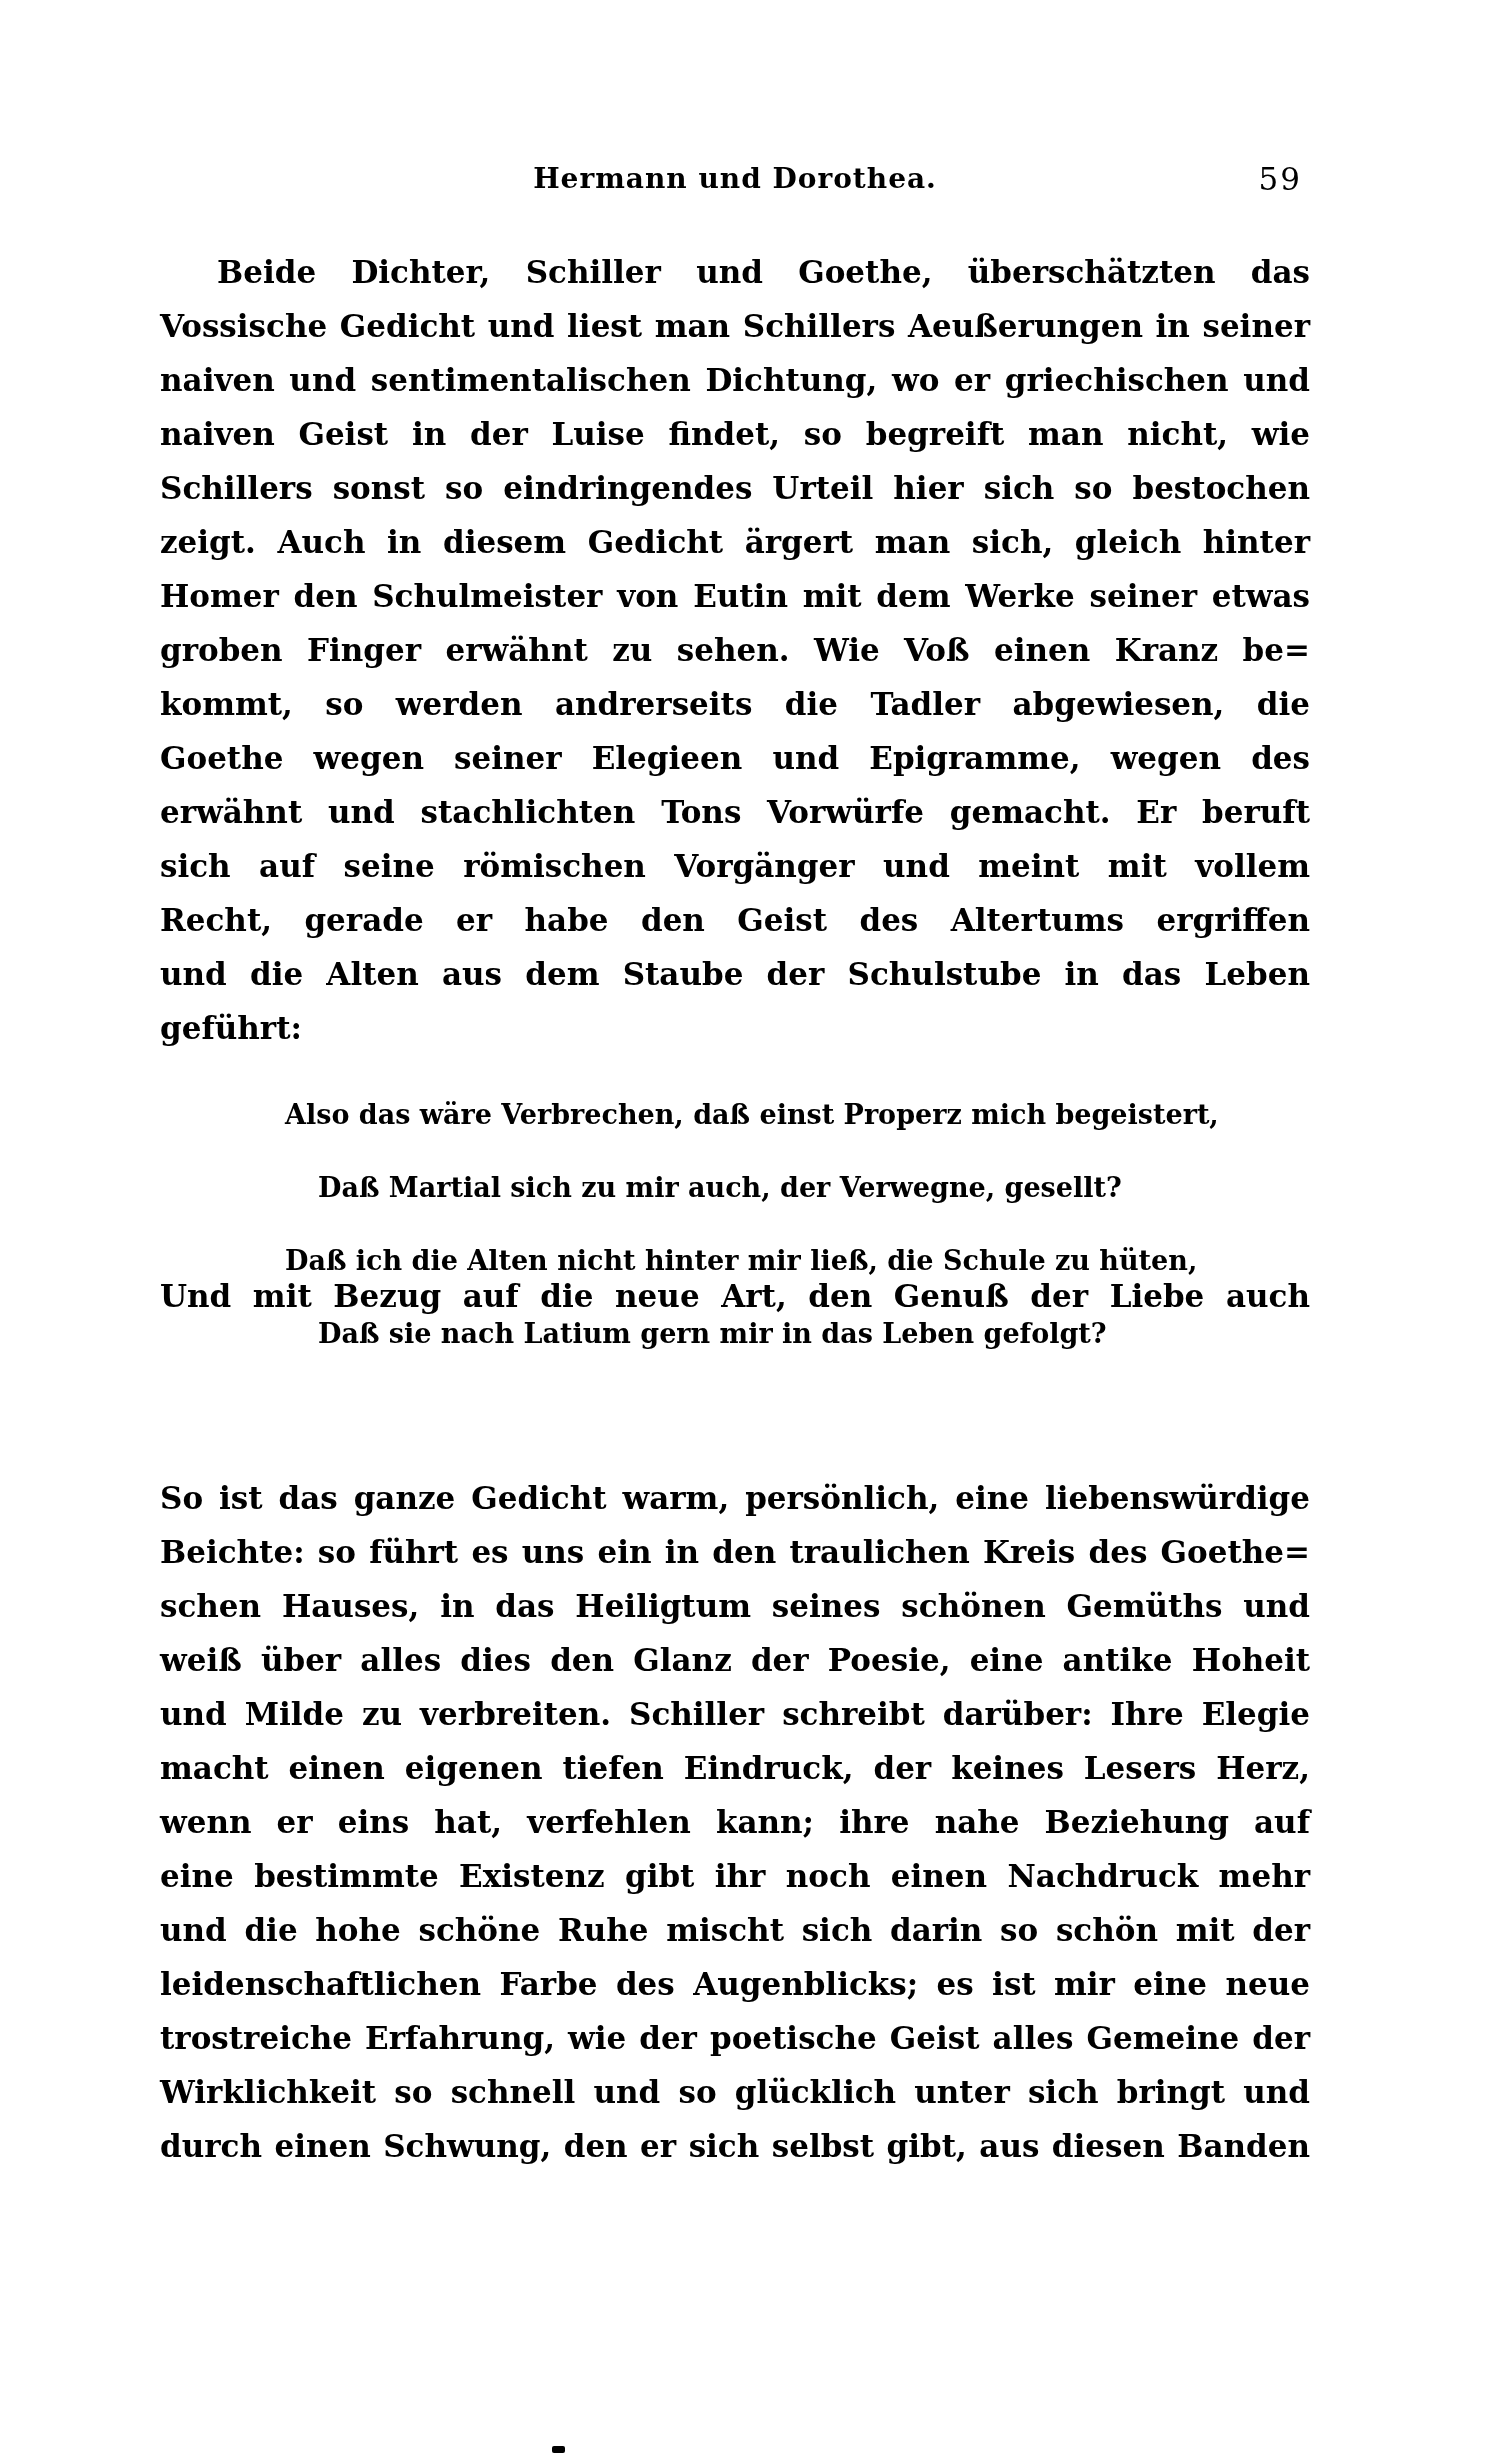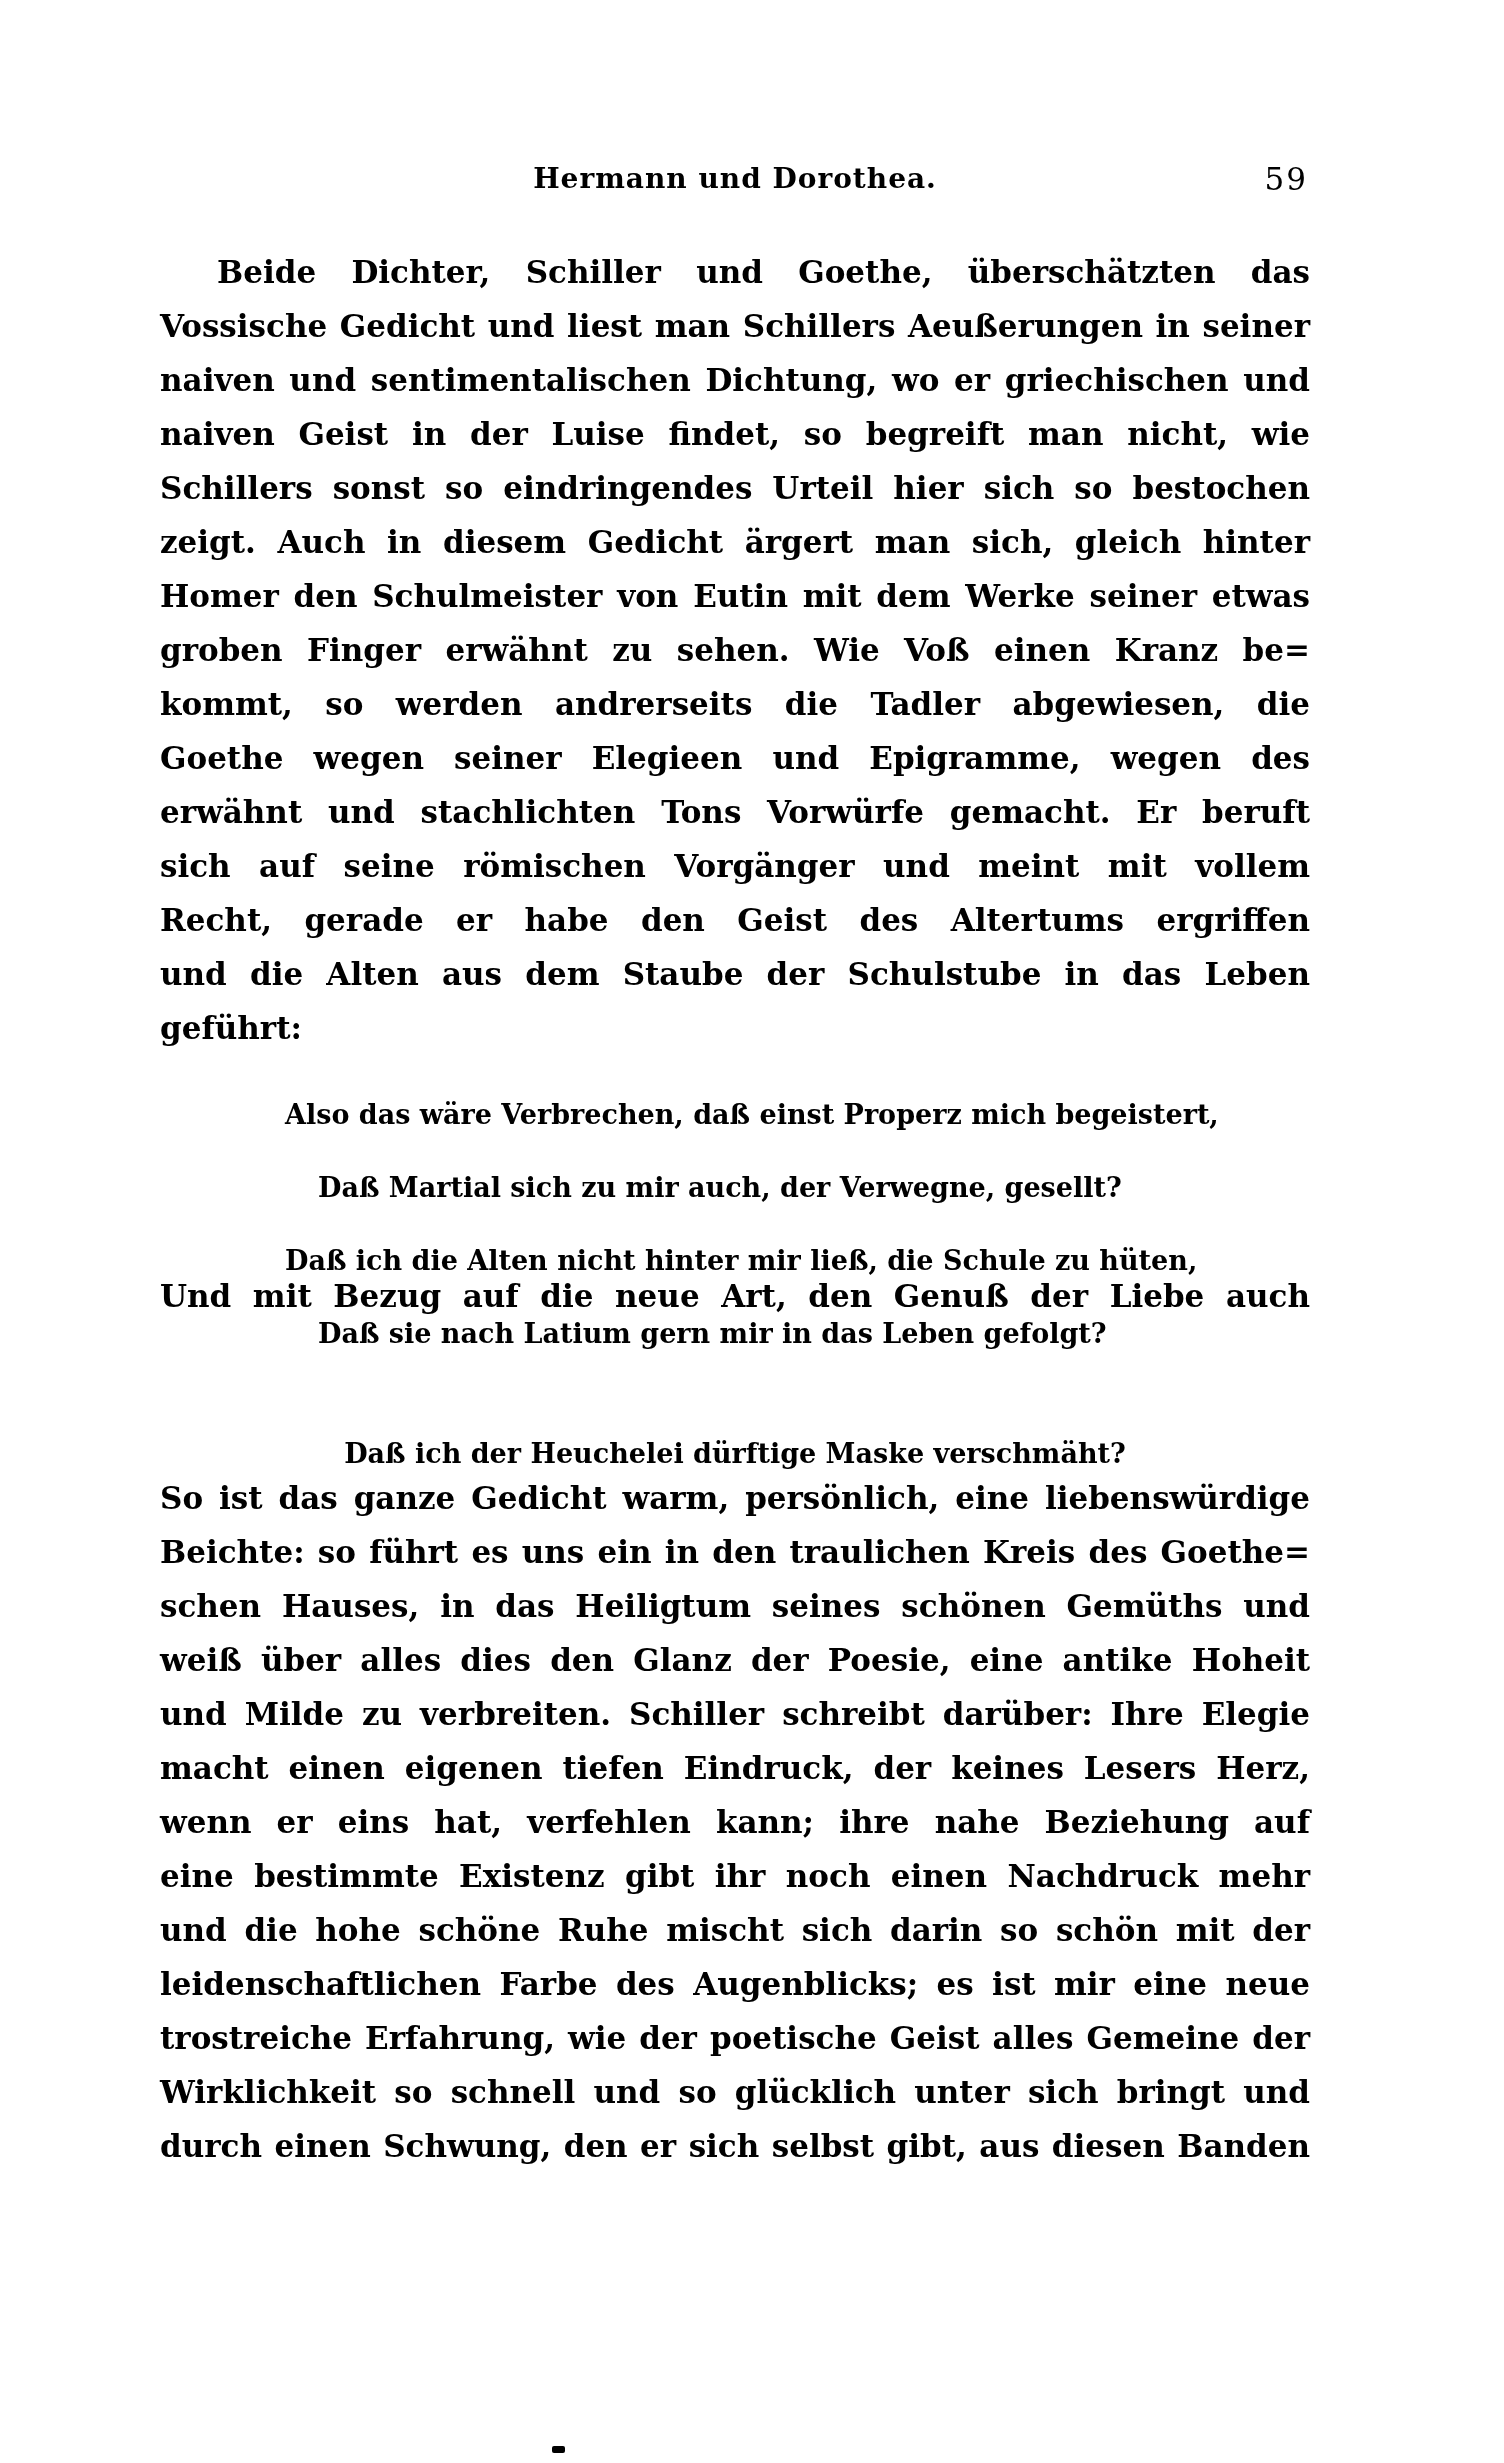--- a/index.html
+++ b/index.html
@@ -34,7 +34,7 @@
   }
   .page-number {
     position: absolute;
-    right: 2px;
+    right: 8px;
     top: 0;
     font-size: 31px;
     line-height: 44px;

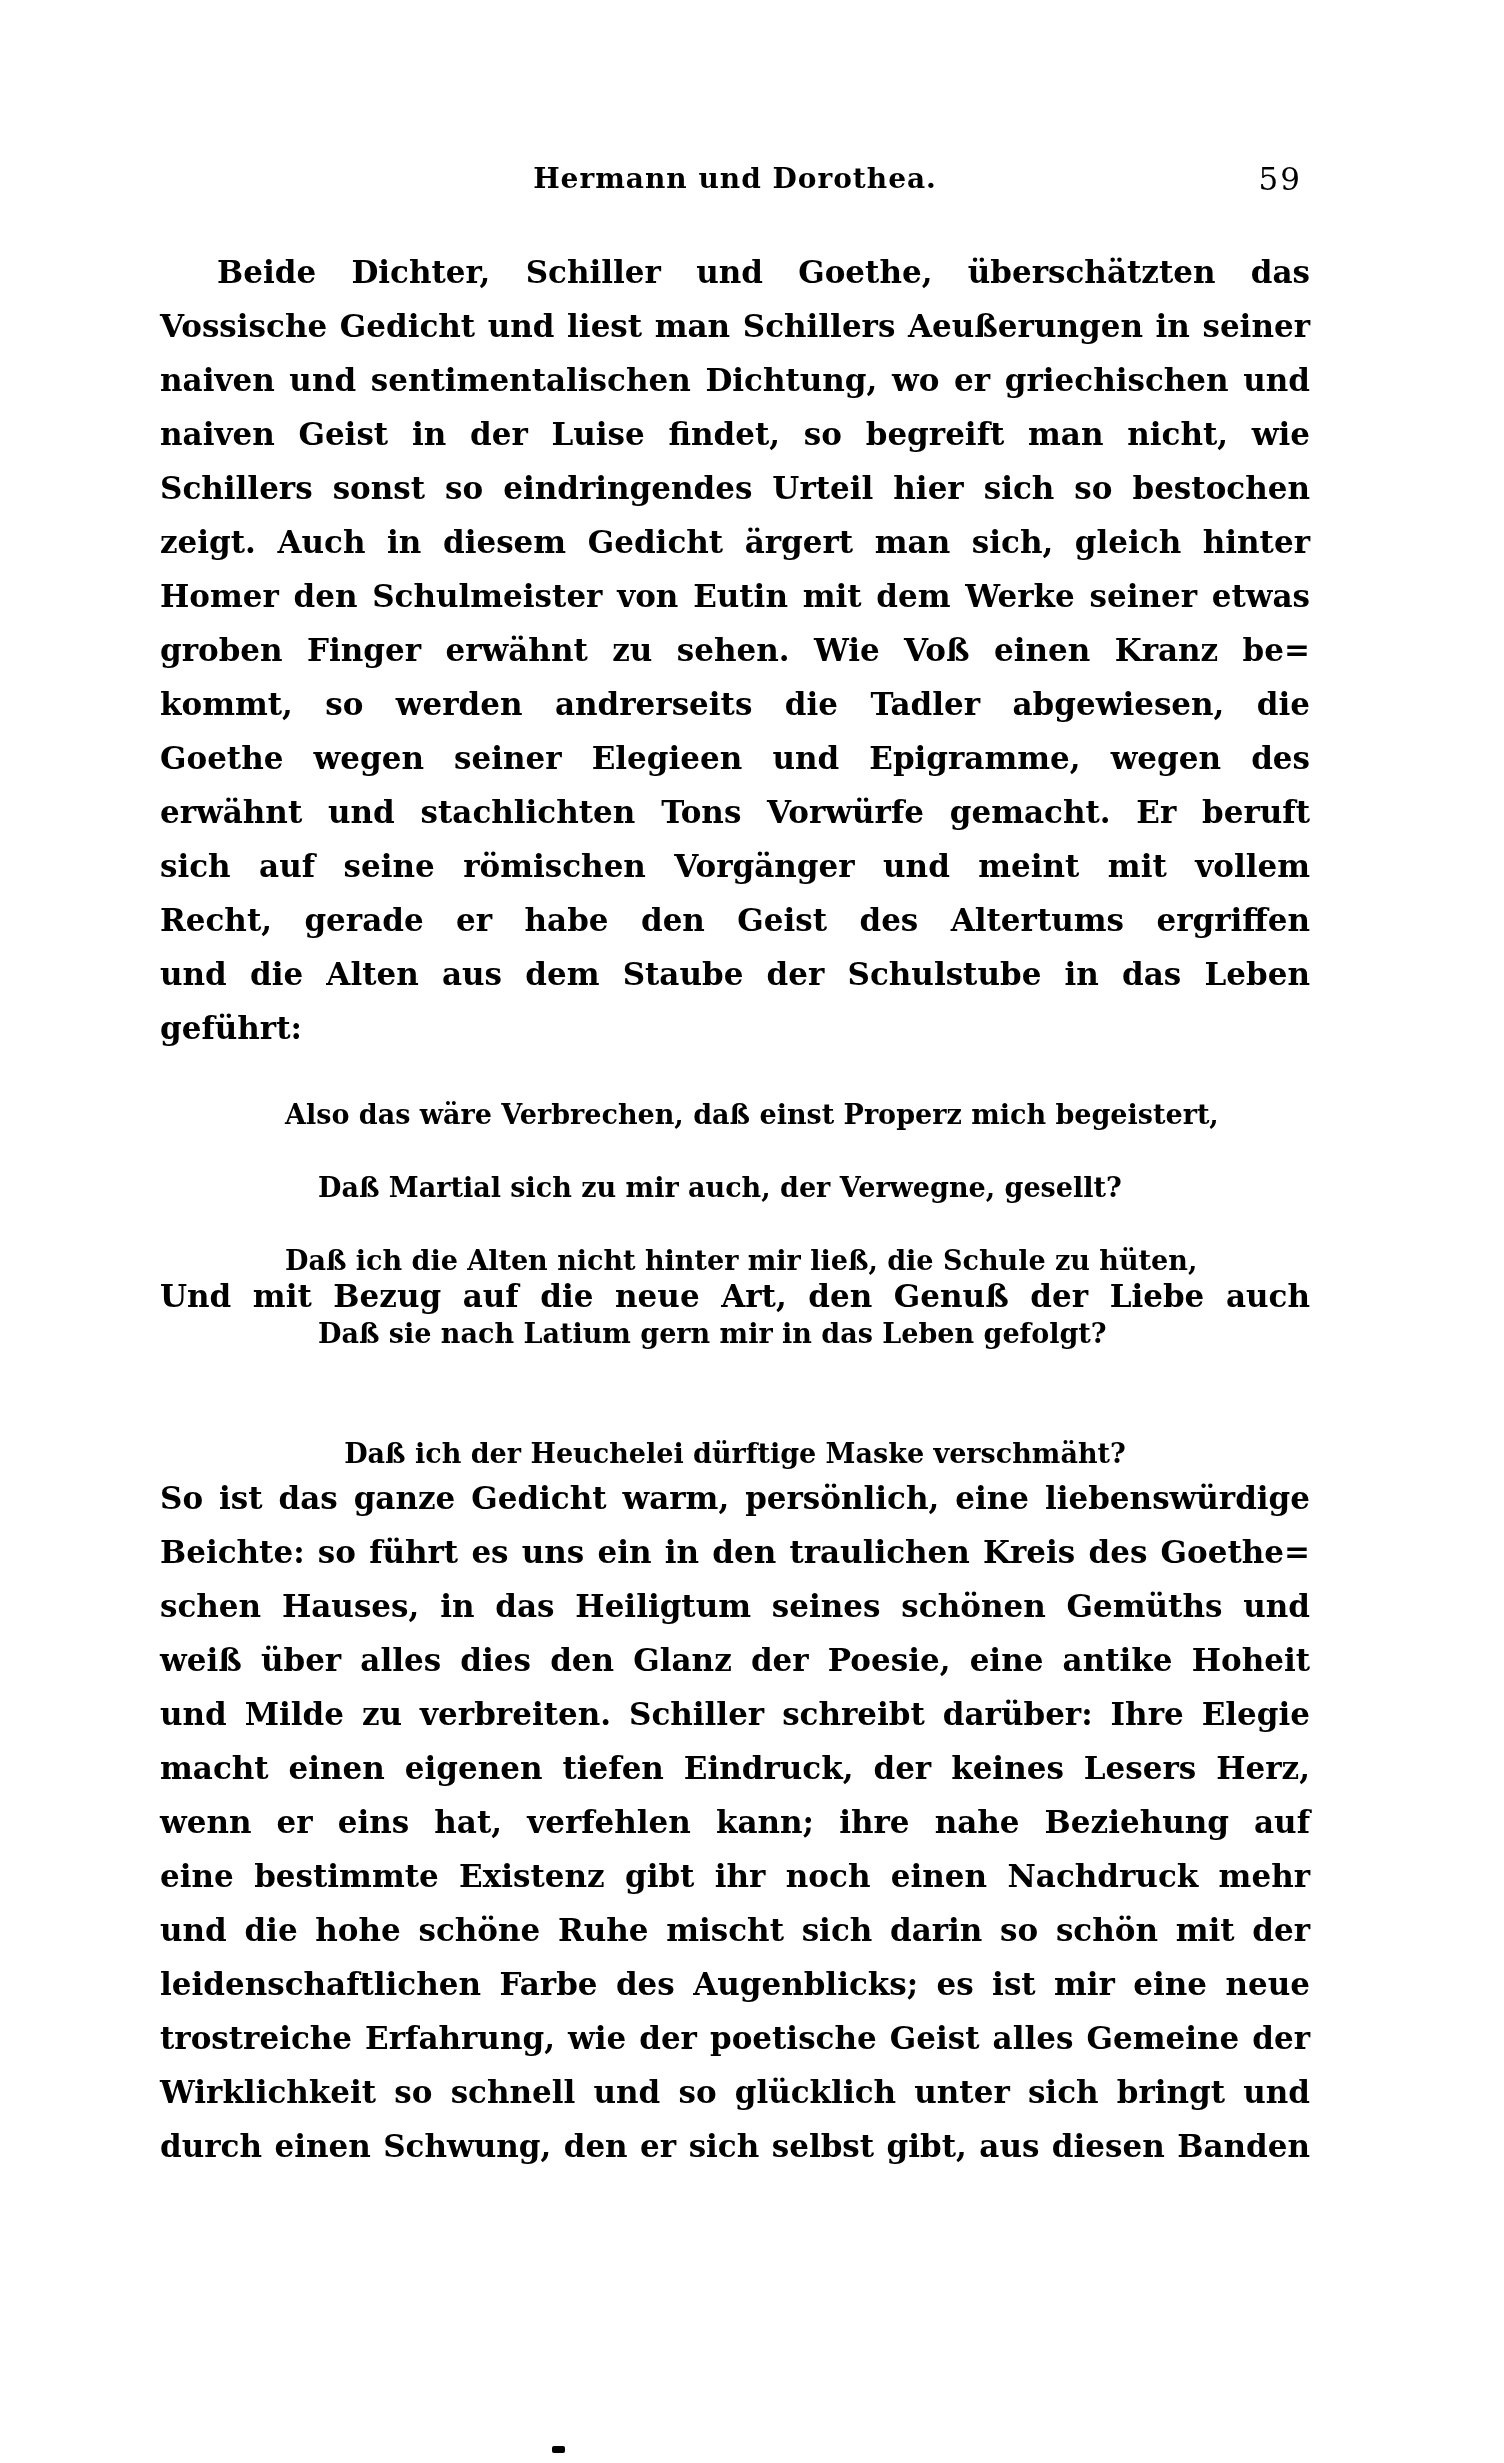--- a/index.html
+++ b/index.html
@@ -129,9 +129,6 @@
     <div class="line">Und mit Bezug auf die neue Art, den Genuß der Liebe auch</div>
   </div>
 
-  <div class="text-block" id="verse-2">
-    <div class="verse-line centered">Daß ich der Heuchelei dürftige Maske verschmäht?</div>
-  </div>
 
   <div class="text-block" id="paragraph-3">
     <div class="line">So ist das ganze Gedicht warm, persönlich, eine liebenswürdige</div>

